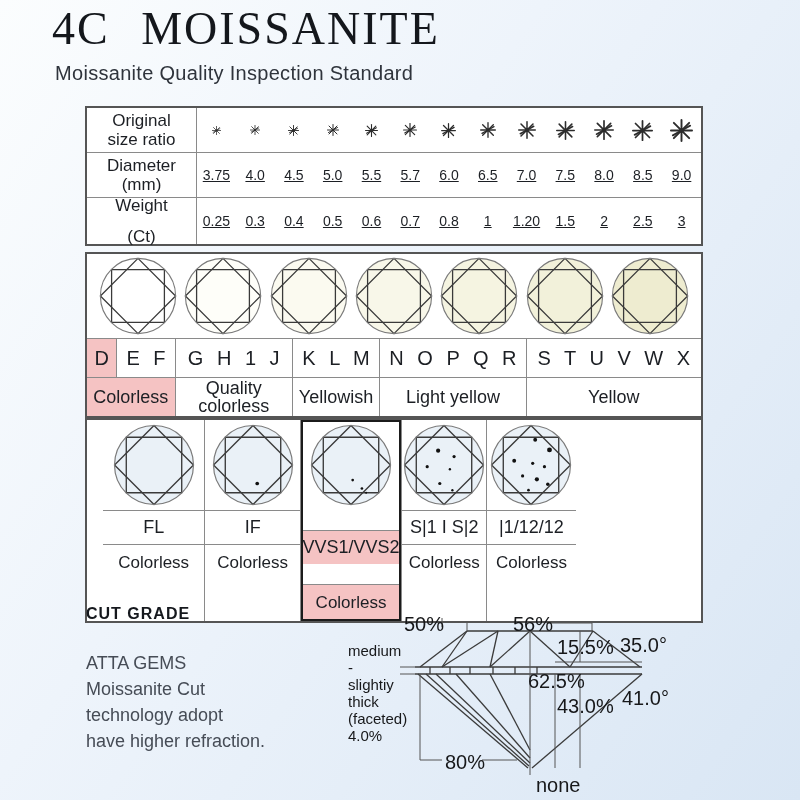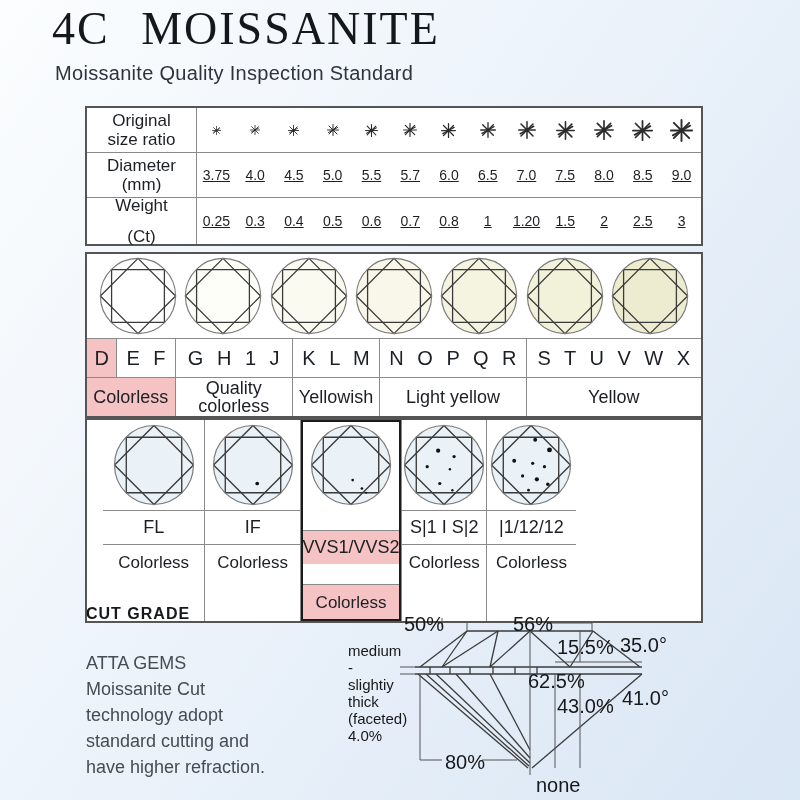--- a/index.html
+++ b/index.html
@@ -341,7 +341,6 @@
     <div>ATTA GEMS</div>
     <div>Moissanite Cut</div>
     <div>technology adopt</div>
-    <div>standard cutting and</div>
     <div>have higher refraction.</div>
   </div>
 

